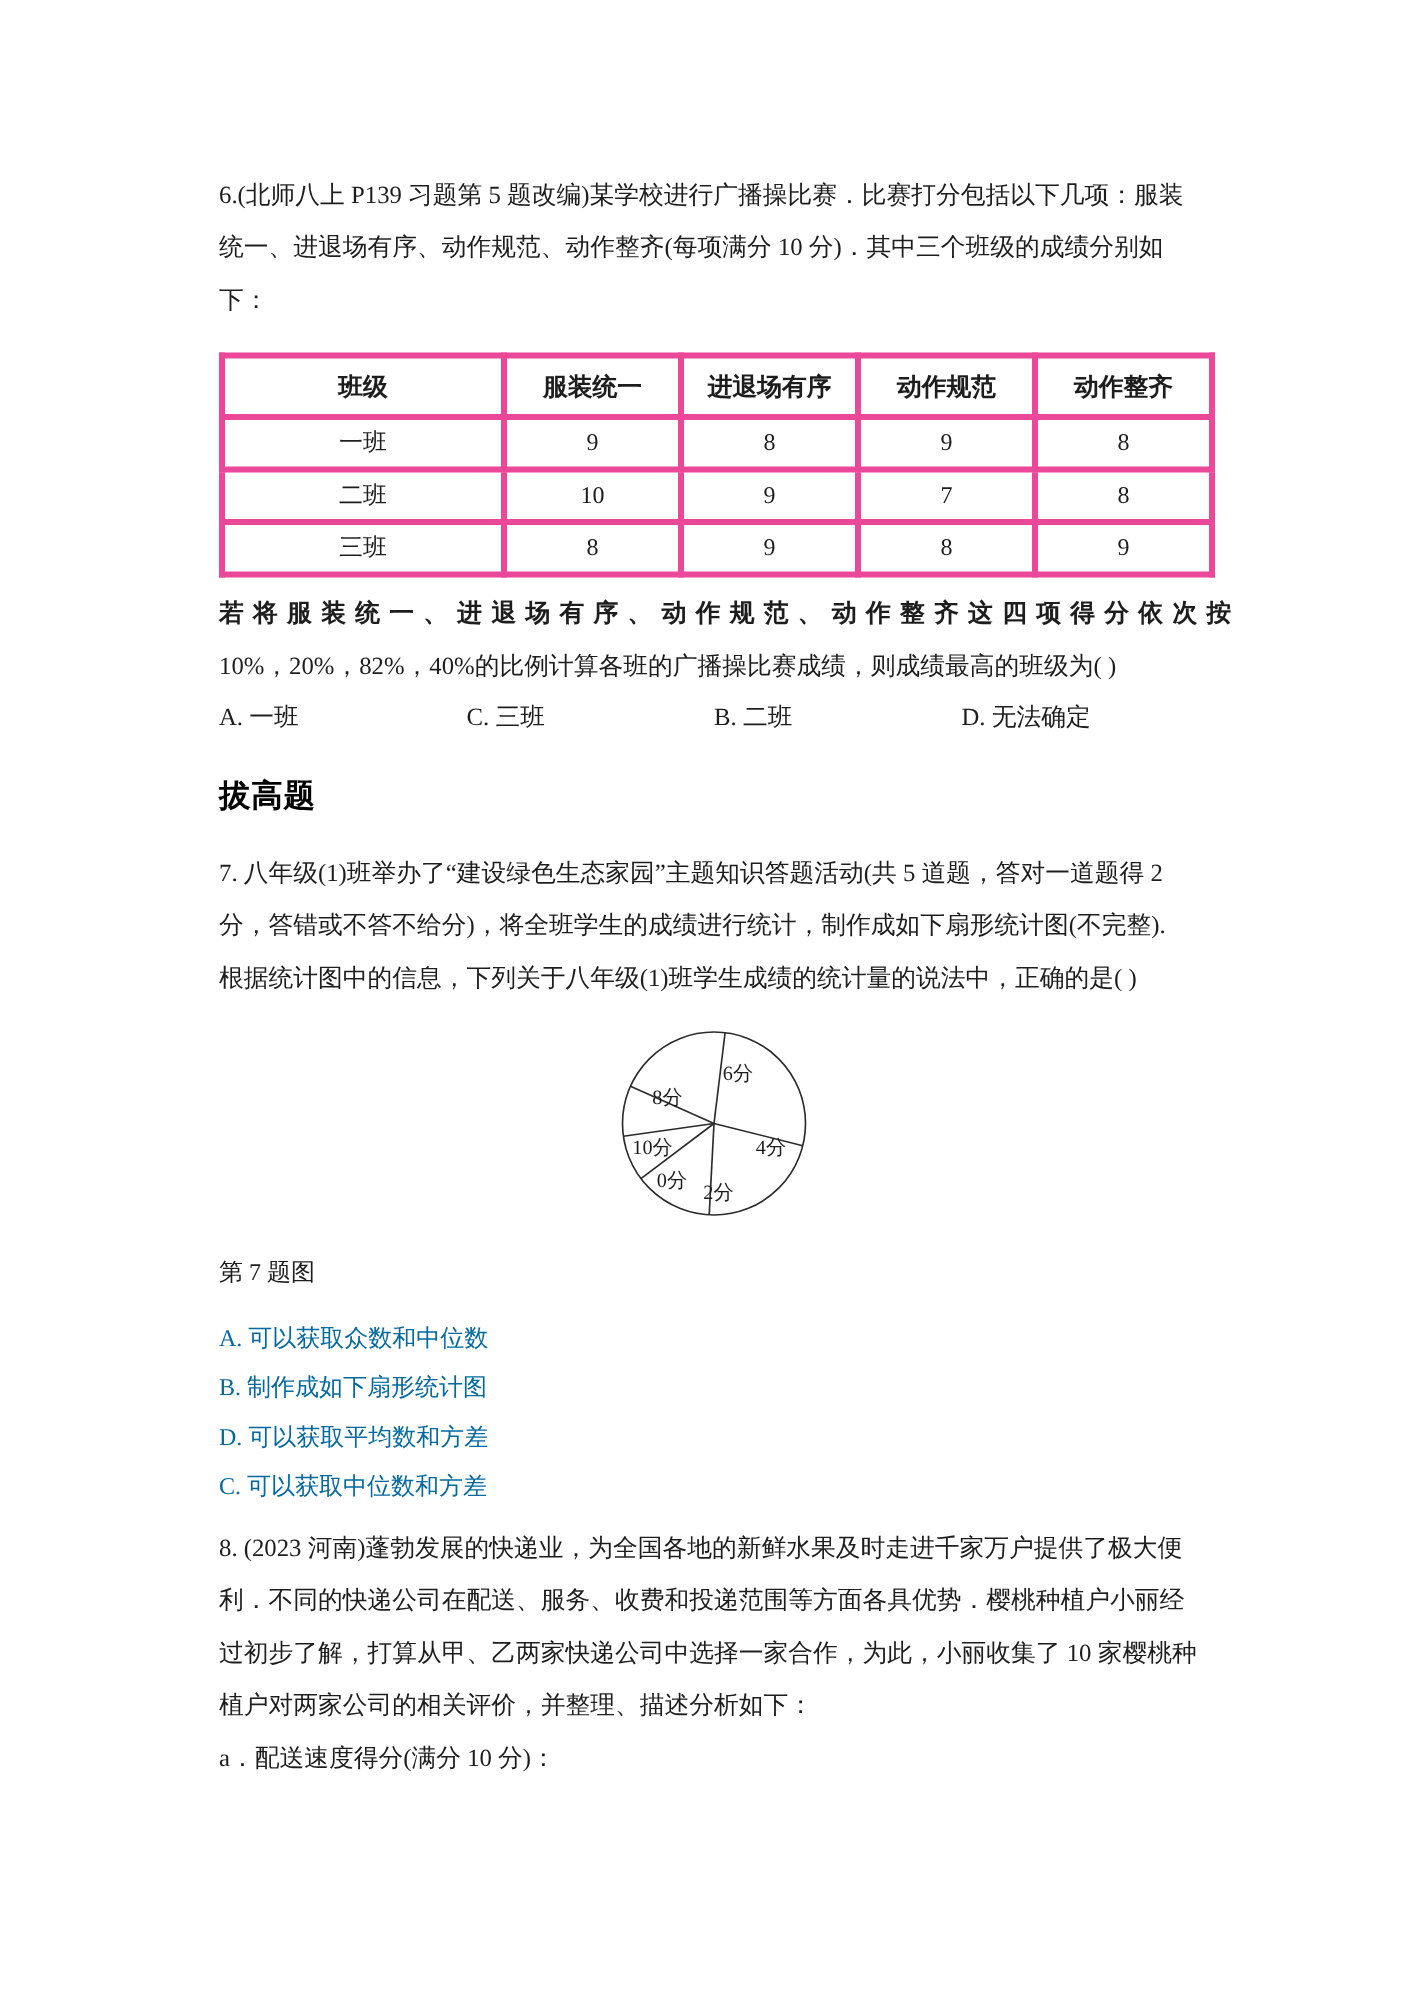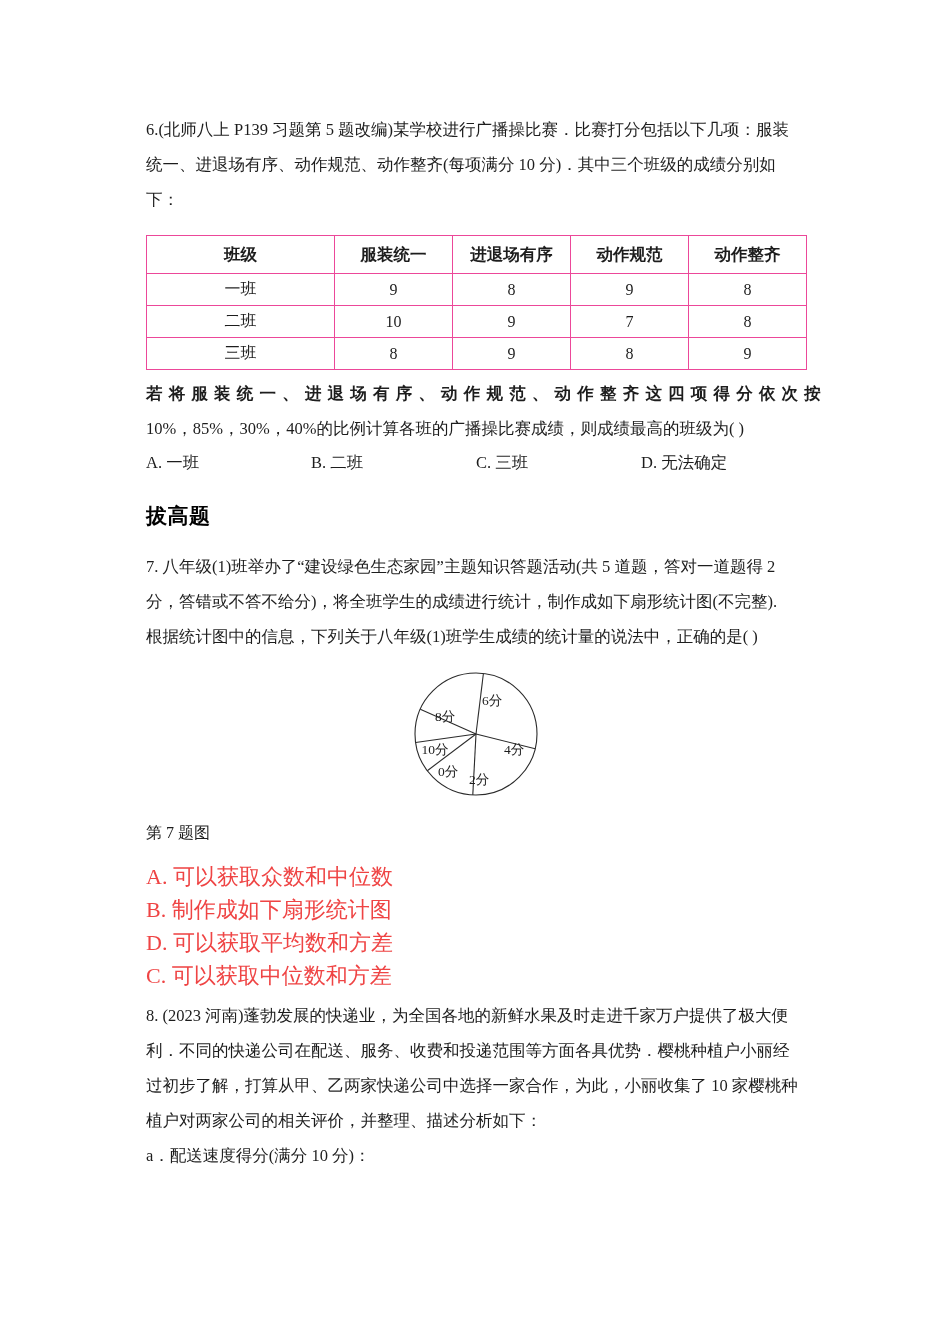--- a/index.html
+++ b/index.html
@@ -62,7 +62,7 @@
   }
   .score-table th,
   .score-table td {
-    border: 1px solid #ec4899;
+    border: 4px solid #ec4899;
     text-align: center;
     height: 31px;
     padding: 0;

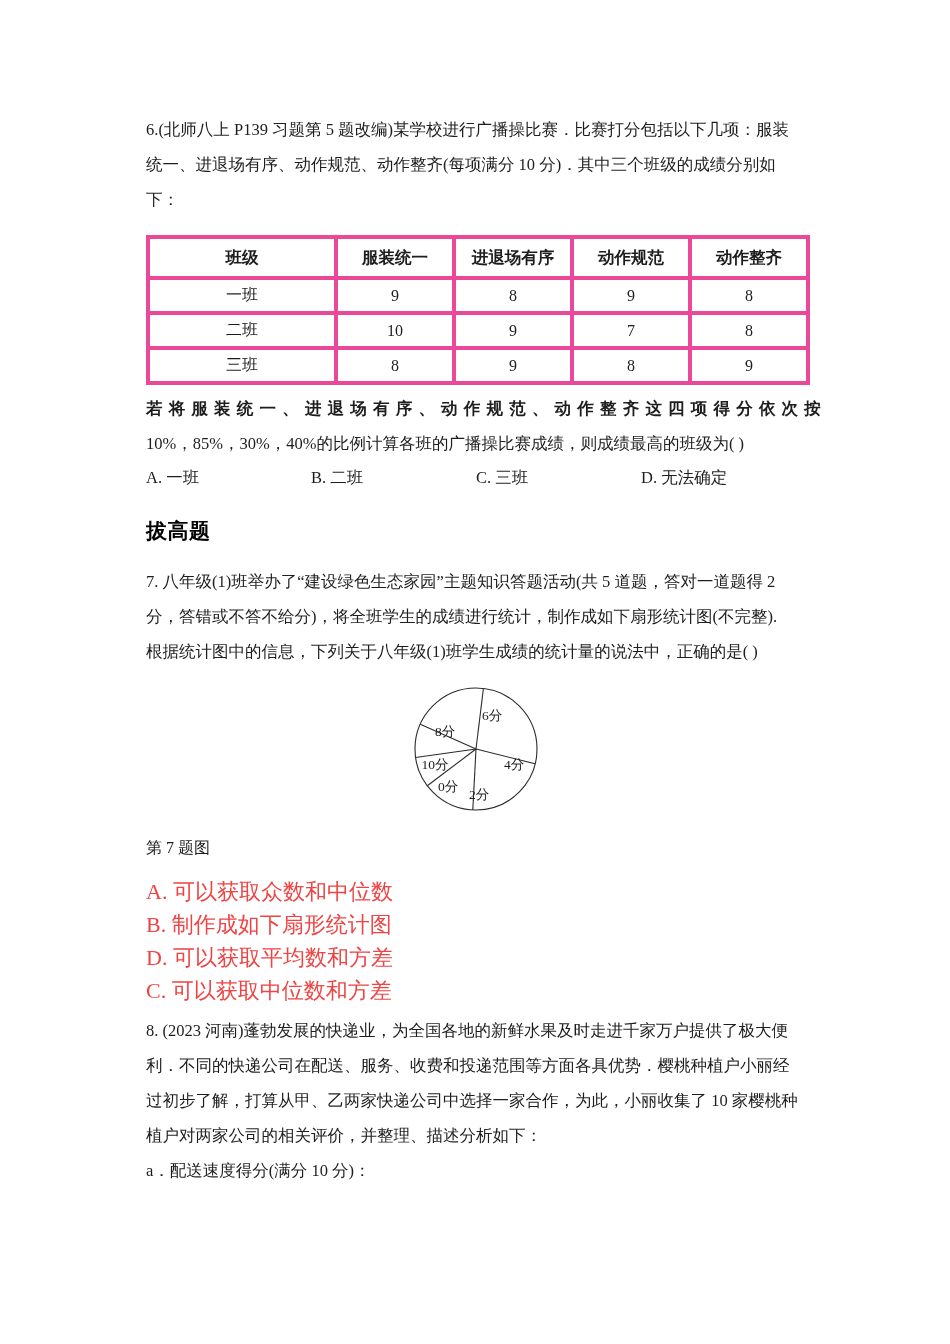--- a/index.html
+++ b/index.html
@@ -192,7 +192,7 @@
       <div class="sp-6"></div>
 
       <p class="spread">若将服装统一、进退场有序、动作规范、动作整齐这四项得分依次按</p>
-      <p class="para para-indent-none">10%，85%，30%，40%的比例计算各班的广播操比赛成绩，则成绩最高的班级为(      )</p>
+      <p class="para para-indent-none">10%，20%，82%，40%的比例计算各班的广播操比赛成绩，则成绩最高的班级为(      )</p>
 
       <div class="choice-row">
         <span class="opt">

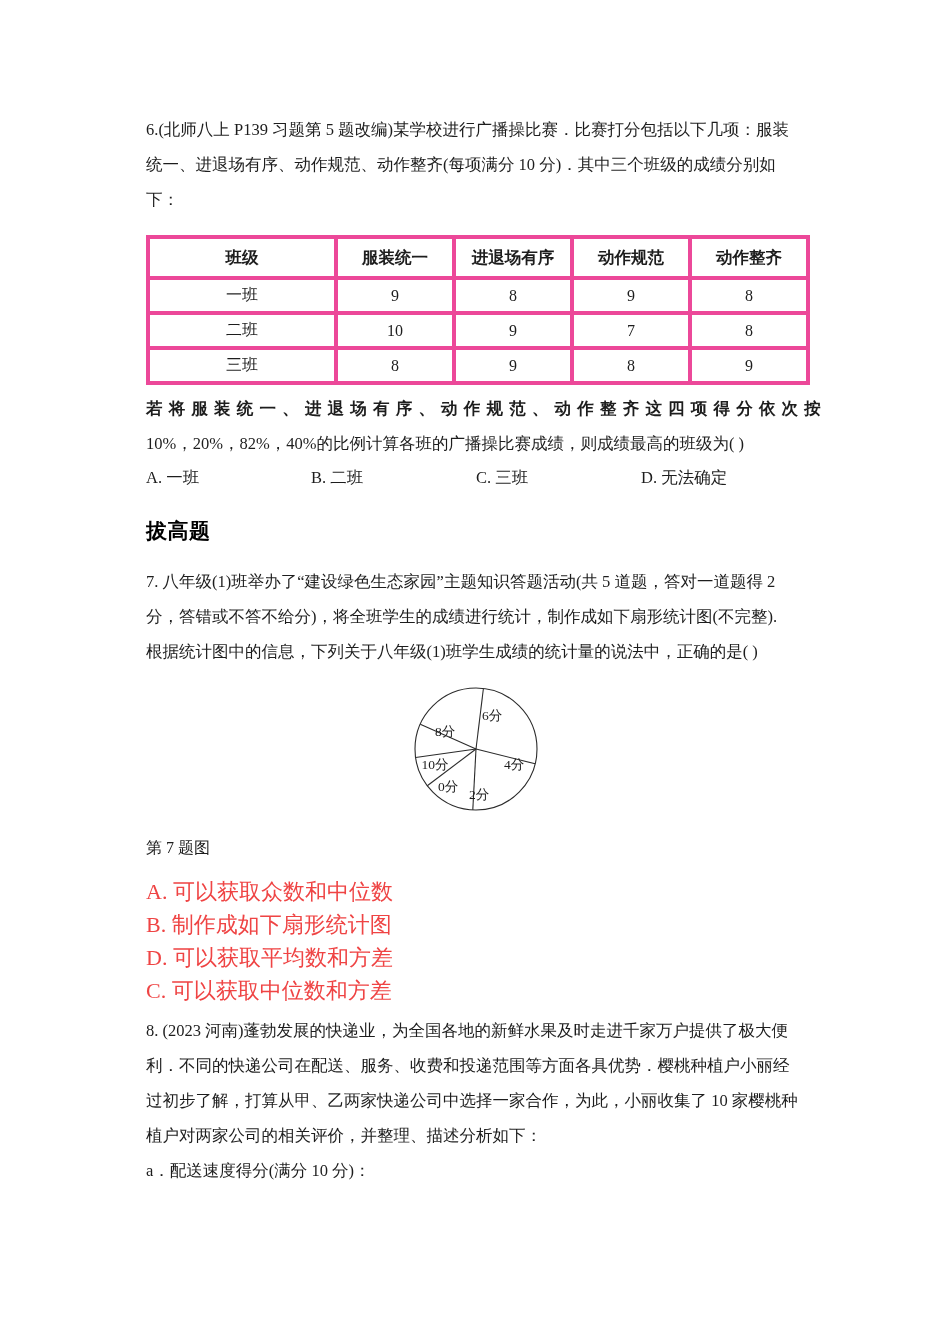--- a/index.html
+++ b/index.html
@@ -200,12 +200,12 @@
           <span>一班</span>
         </span>
         <span class="opt">
+          <span>C.</span>
+          <span>三班</span>
+        </span>
+        <span class="opt">
           <span>B.</span>
           <span>二班</span>
-        </span>
-        <span class="opt">
-          <span>C.</span>
-          <span>三班</span>
         </span>
         <span class="opt">
           <span>D.</span>

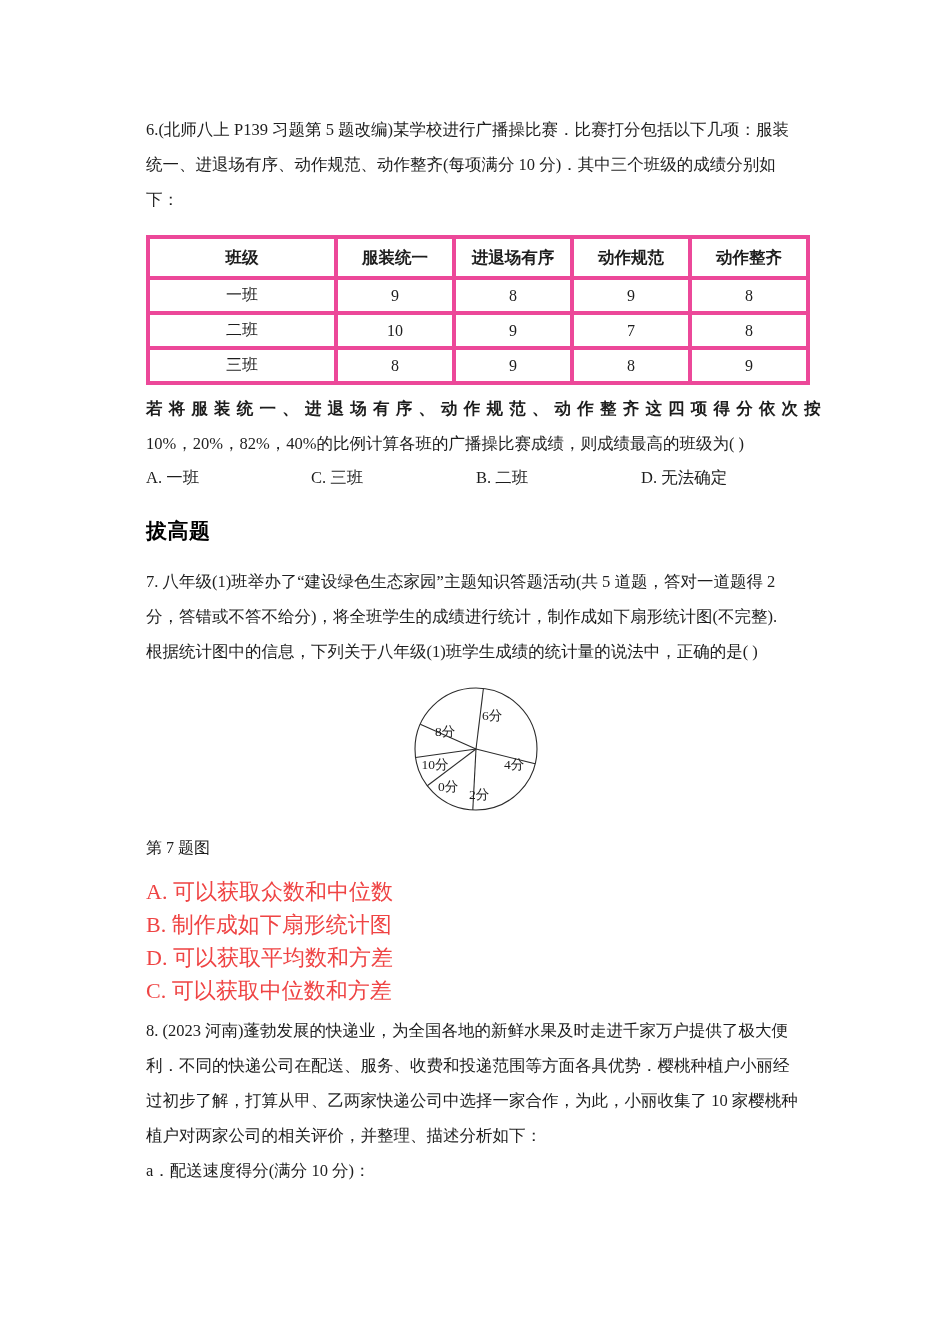--- a/index.html
+++ b/index.html
@@ -102,10 +102,10 @@
   .choice-row .opt { width: 165px; flex: none; }
 
   .choice-line {
-    font-size: 22px;
+    font-size: 16px;
     line-height: 33px;
     margin: 0;
-    color: #ef4444;
+    color: #0369a1;
   }
 
   

